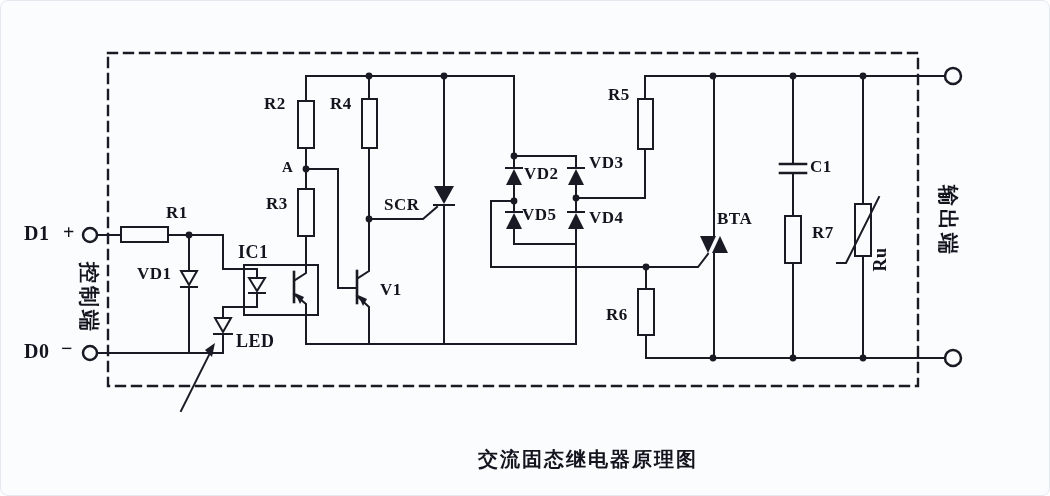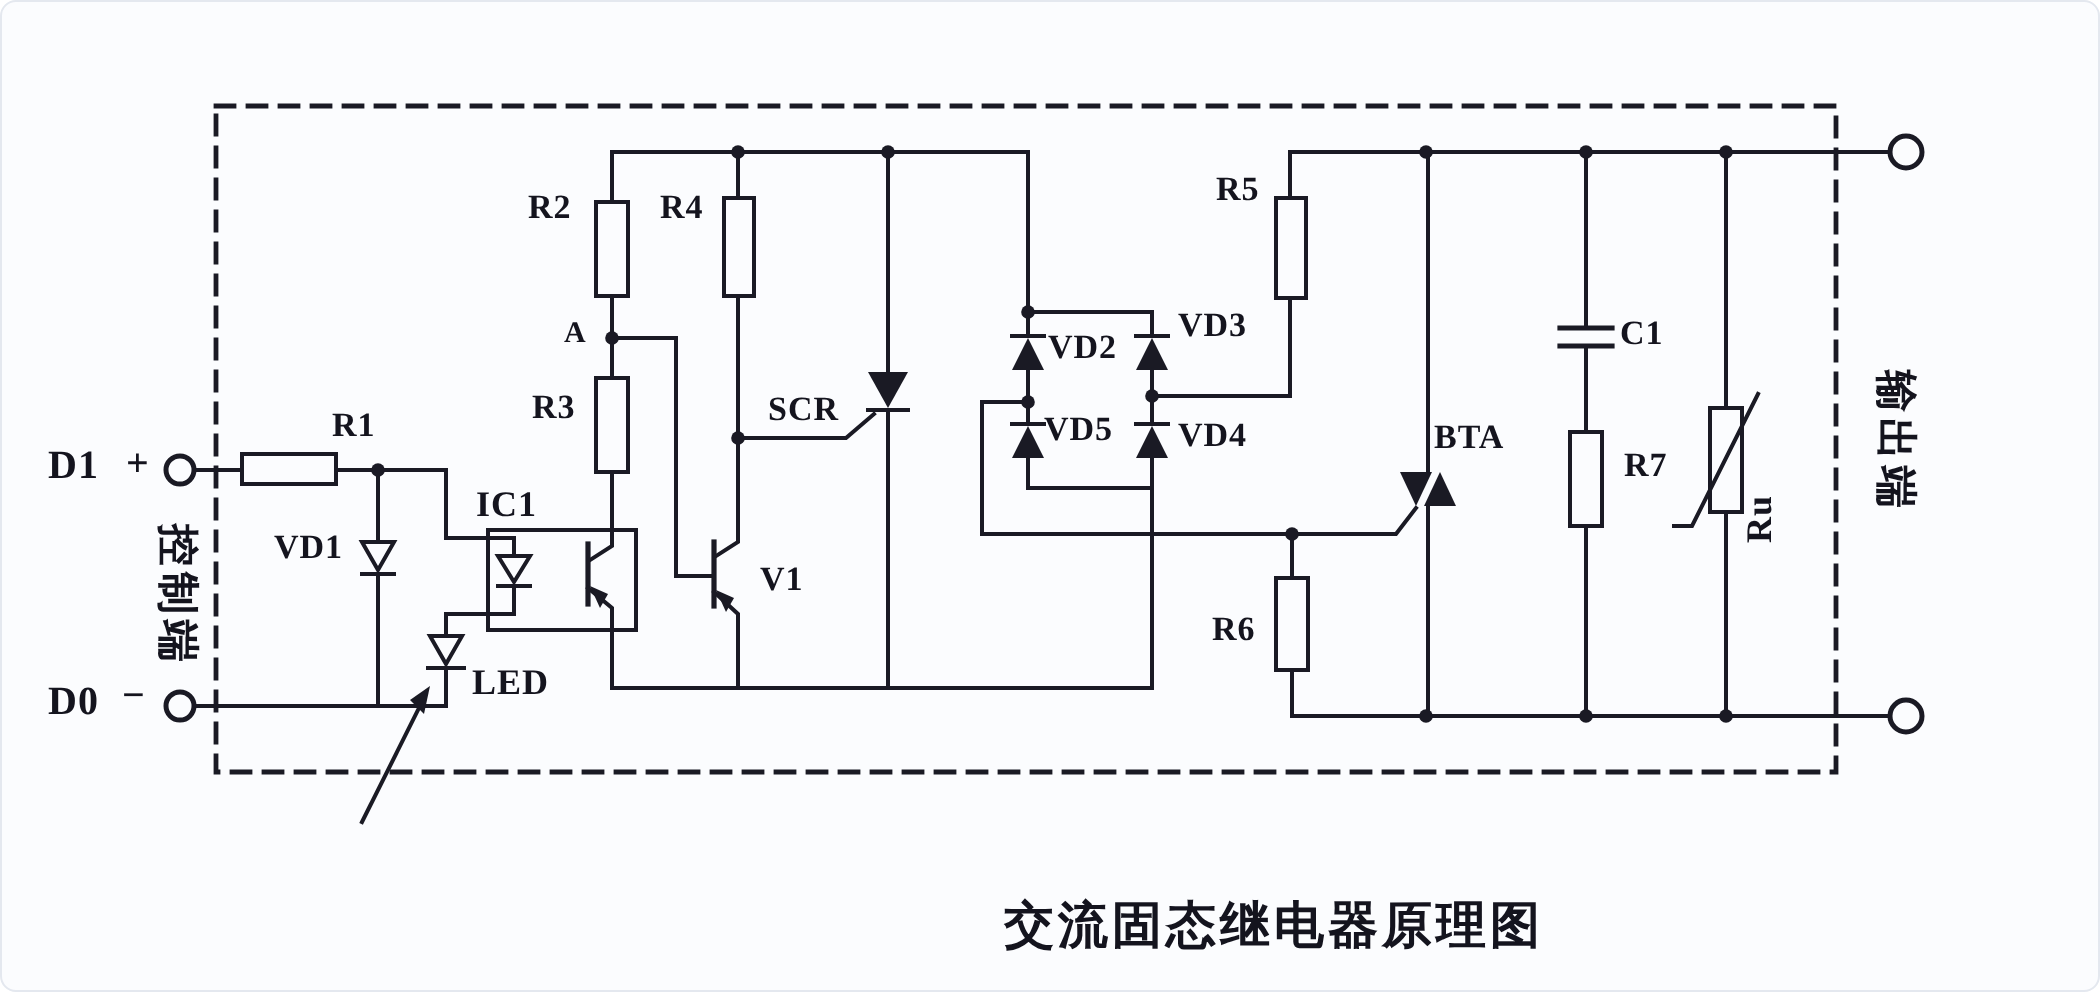--- a/index.html
+++ b/index.html
@@ -20,7 +20,7 @@
   .sz15{font-size:15px;} .sz18{font-size:18px;text-align:center;} .sz20{font-size:20px;text-align:center;}
   .rot90{transform:rotate(90deg); transform-origin:center; text-align:center; letter-spacing:3px; font-size:21px;}
   .rotm90{transform:rotate(-90deg); transform-origin:center; text-align:center; font-size:18px;}
-  .caption{font-size:25px; letter-spacing:2px;margin-left:24px;}
+  .caption{font-size:20px; letter-spacing:2px;}
   .cn{font-size:20px; letter-spacing:1px;}
 </style>
 </head>

